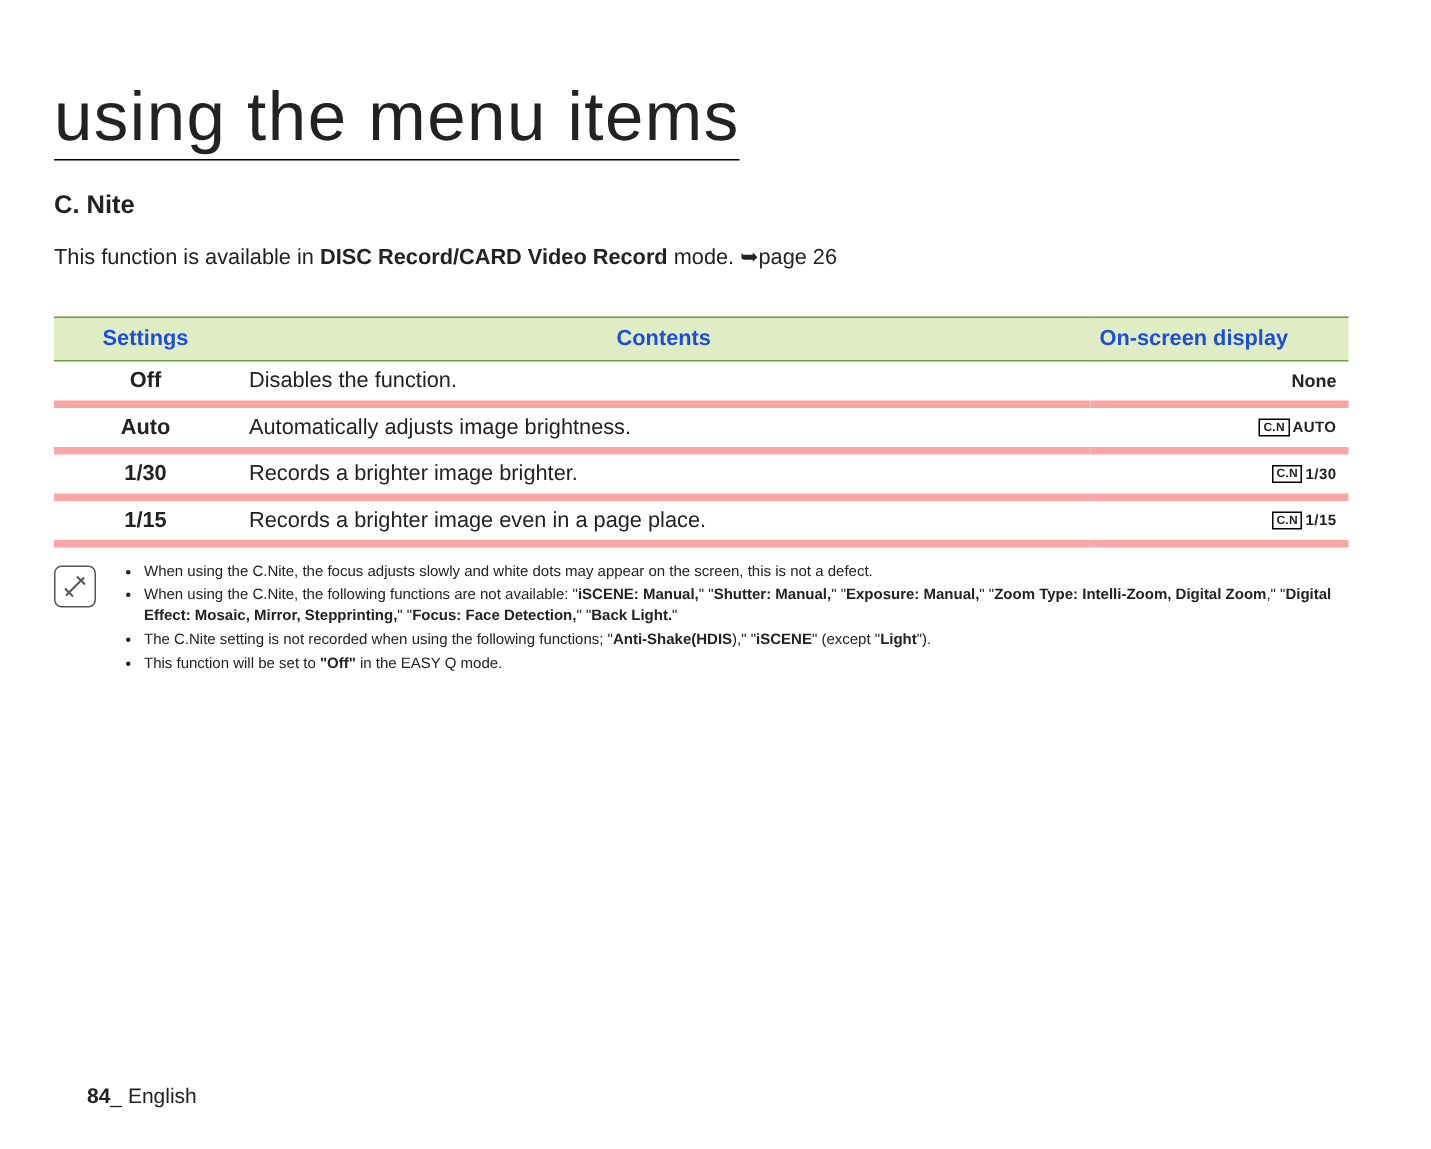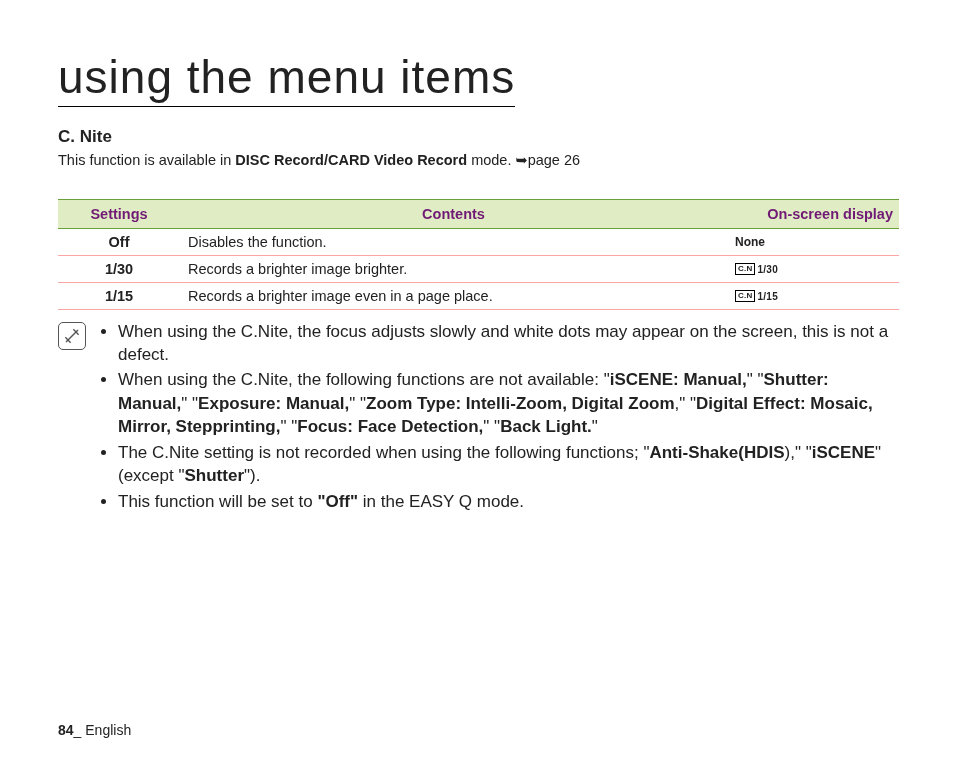--- a/index.html
+++ b/index.html
@@ -14,7 +14,7 @@
     box-sizing: border-box;
   }
   .page {
-    padding: 50px 55px 20px 58px;
+    padding: 50px 55px 20px 36px;
     box-sizing: border-box;
     height: 100%;
     position: relative;

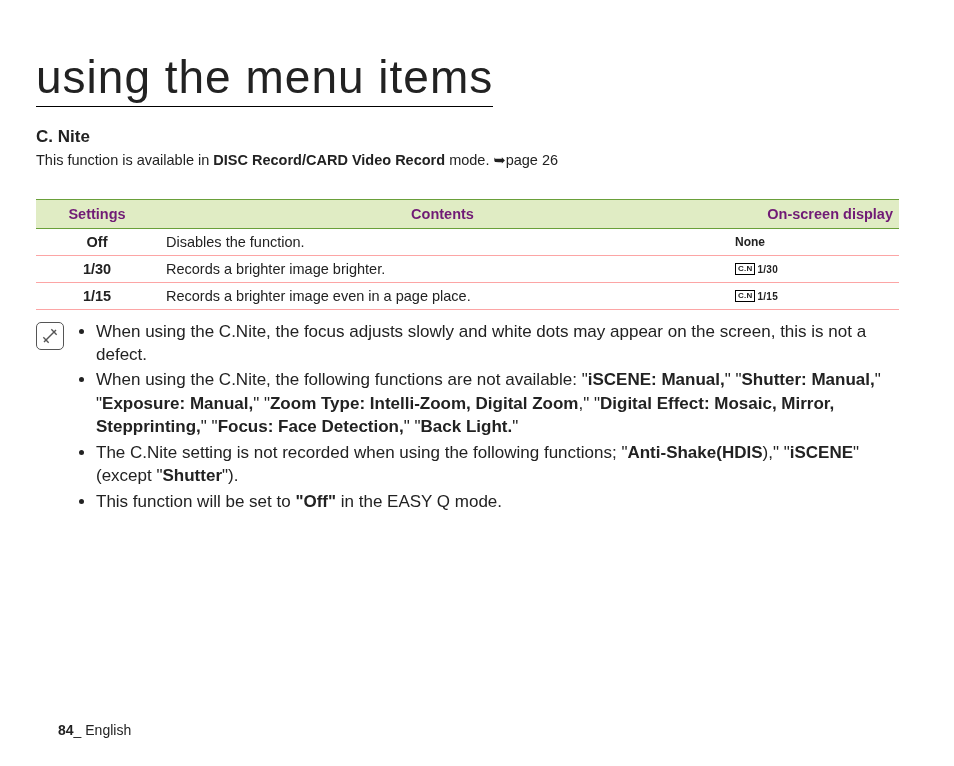--- a/index.html
+++ b/index.html
@@ -32,7 +32,7 @@
   .section-heading {
     font-size: 17px;
     font-weight: bold;
-    margin: 0 0 4px 0;
+    margin: 0 0 16px 0;
   }
   .body-text {
     font-size: 14.5px;

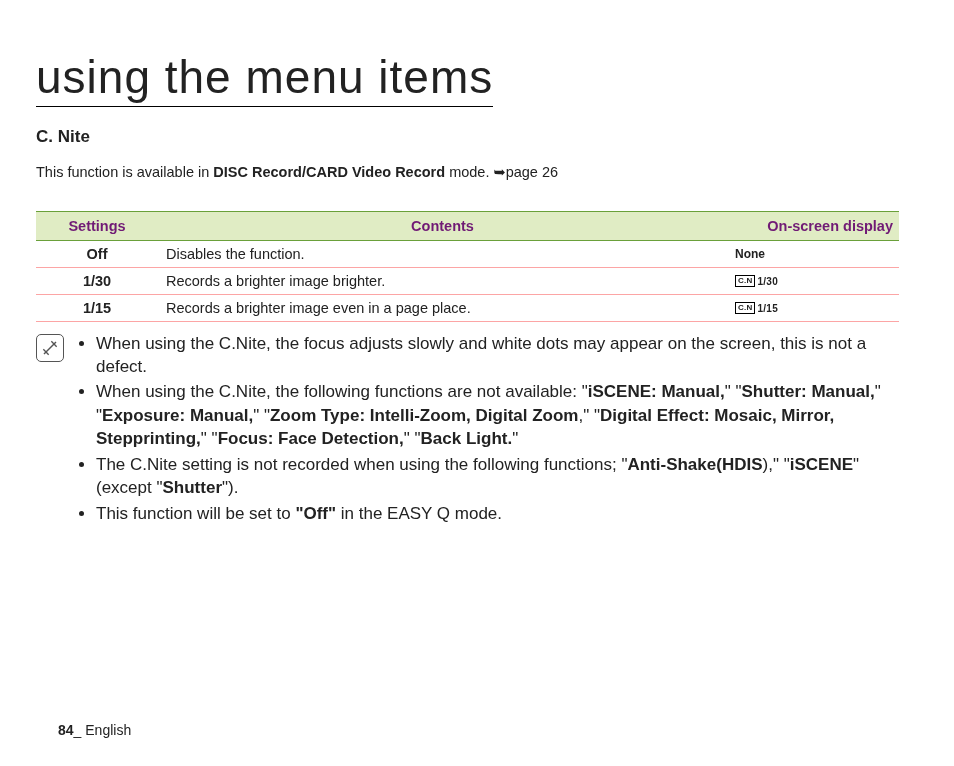--- a/index.html
+++ b/index.html
@@ -46,7 +46,7 @@
   }
   table.settings th {
     background: #e0ecc4;
-    color: #701a75;
+    color: #1d4ed8;
     font-weight: bold;
     padding: 6px 6px;
     border-top: 1px solid #6aa03a;

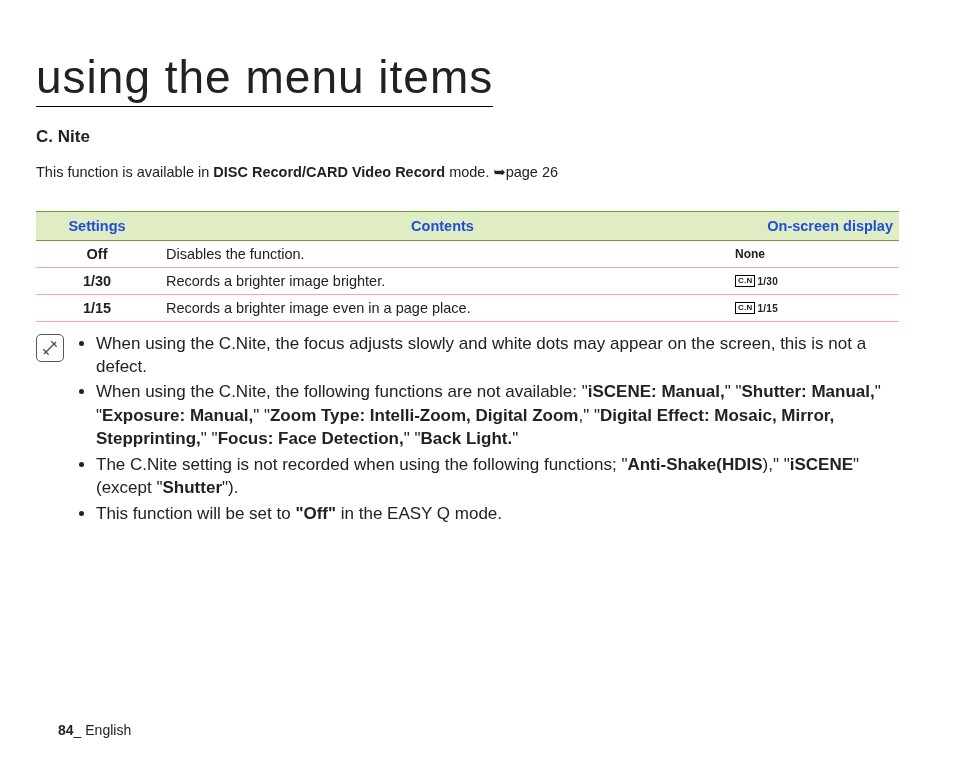--- a/index.html
+++ b/index.html
@@ -59,7 +59,7 @@
   }
   table.settings .col-settings { width: 110px; text-align: center; }
   table.settings .col-contents { }
-  table.settings .col-display  { width: 160px; text-align: right; }
+  table.settings .col-display  { width: 160px; text-align: left; }
   table.settings td.setting-name { font-weight: bold; text-align: center; }
   .display-cell { text-align: left; font-size: 12px; white-space: nowrap; }
   .cn-box {

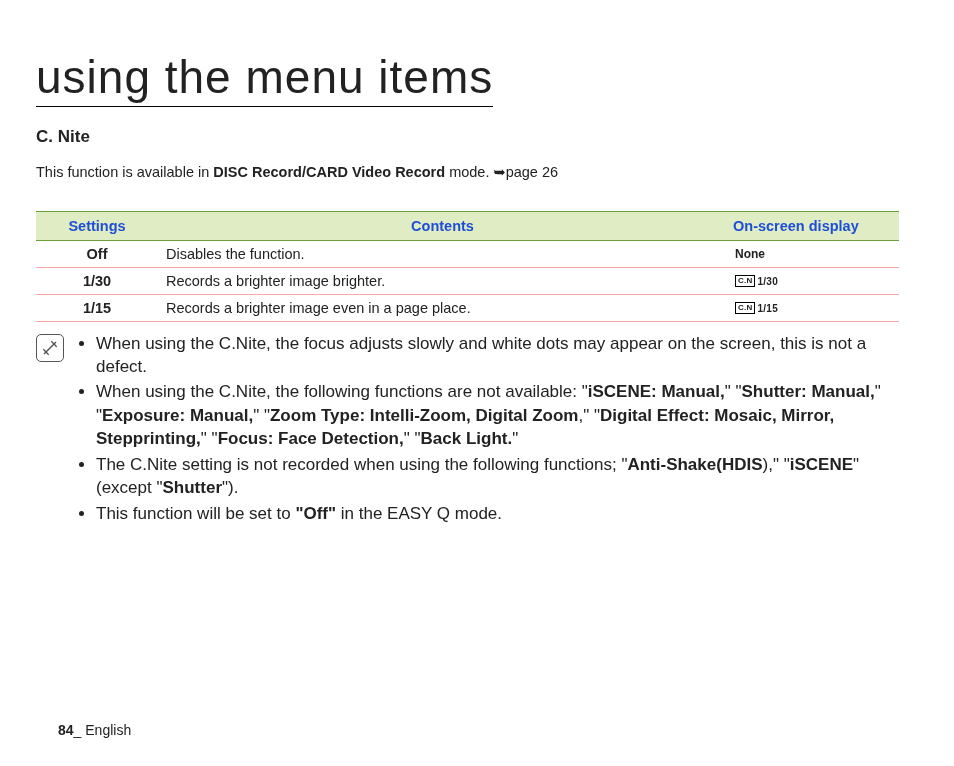--- a/index.html
+++ b/index.html
@@ -54,7 +54,7 @@
   }
   table.settings td {
     padding: 5px 8px;
-    border-bottom: 1px solid #fca5a5;
+    border-bottom: 5px solid #fca5a5;
     vertical-align: middle;
   }
   table.settings .col-settings { width: 110px; text-align: center; }

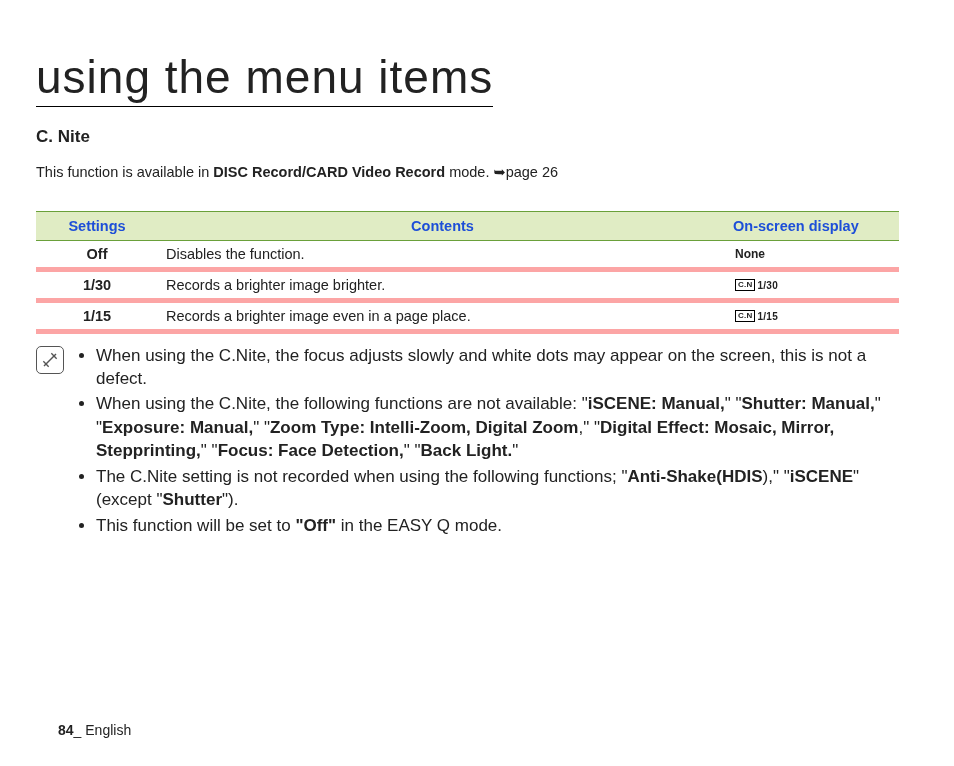--- a/index.html
+++ b/index.html
@@ -61,7 +61,7 @@
   table.settings .col-contents { }
   table.settings .col-display  { width: 160px; text-align: left; }
   table.settings td.setting-name { font-weight: bold; text-align: center; }
-  .display-cell { text-align: left; font-size: 12px; white-space: nowrap; }
+  .display-cell { text-align: right; font-size: 12px; white-space: nowrap; }
   .cn-box {
     display: inline-block;
     border: 1px solid #000;

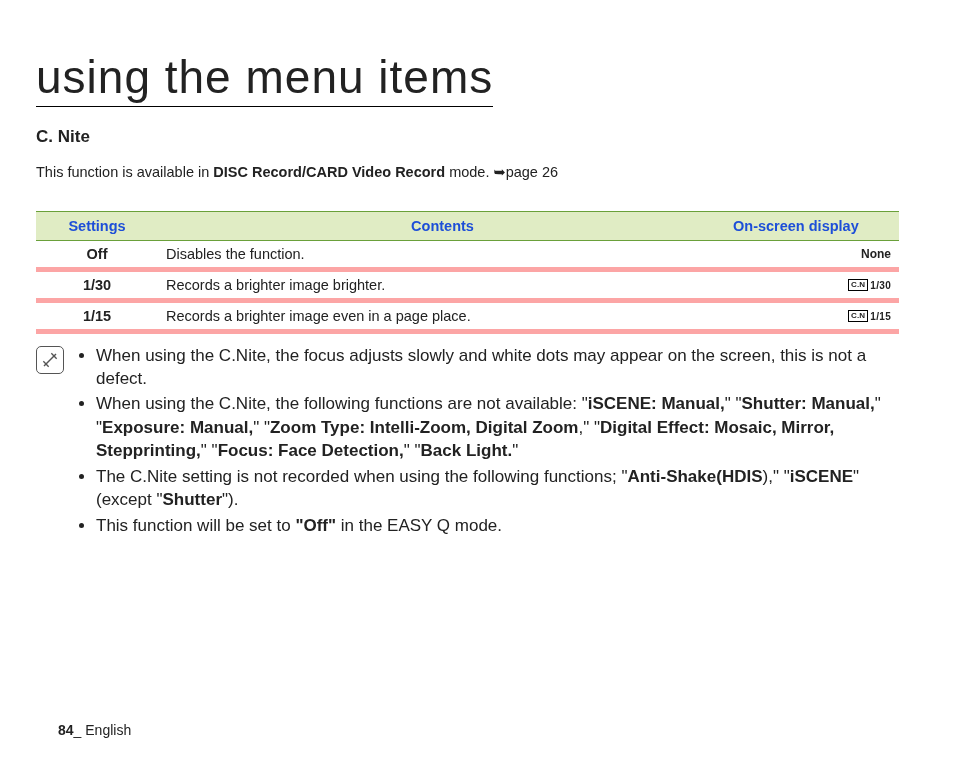--- a/index.html
+++ b/index.html
@@ -141,6 +141,13 @@
         <td class="display-cell"><b>None</b></td>
       </tr>
       <tr>
+        <td class="setting-name">Auto</td>
+        <td>Automatically adjusts image brightness.</td>
+        <td class="display-cell">
+          <span class="cn-box">C.N</span><span class="disp-label">AUTO</span>
+        </td>
+      </tr>
+      <tr>
         <td class="setting-name">1/30</td>
         <td>Records a brighter image brighter.</td>
         <td class="display-cell">

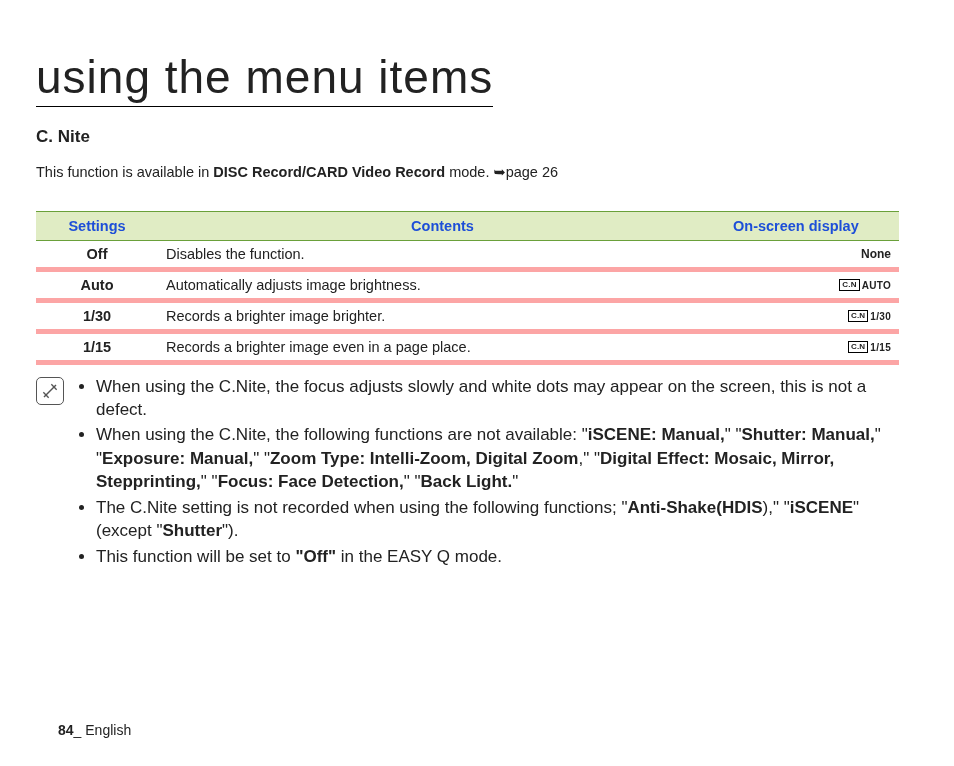--- a/index.html
+++ b/index.html
@@ -101,7 +101,7 @@
   ul.notes {
     margin: 0;
     padding-left: 18px;
-    font-size: 17px;
+    font-size: 10px;
     line-height: 1.38;
   }
   ul.notes li { margin-bottom: 2px; }

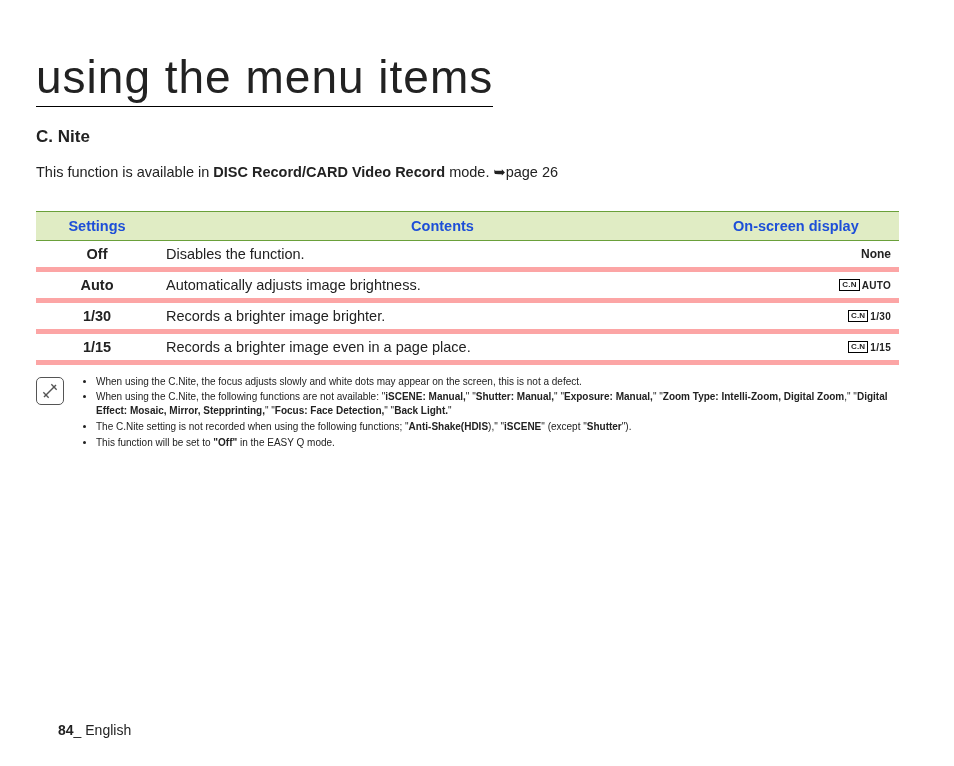--- a/index.html
+++ b/index.html
@@ -178,7 +178,7 @@
         <span>When using the C.Nite, the following functions are not available: "</span><b>iSCENE: Manual,</b><span>" "</span><b>Shutter: Manual,</b><span>" "</span><b>Exposure: Manual,</b><span>" "</span><b>Zoom Type: Intelli-Zoom, Digital Zoom</b><span>," "</span><b>Digital Effect: Mosaic, Mirror, Stepprinting,</b><span>" "</span><b>Focus: Face Detection,</b><span>" "</span><b>Back Light.</b><span>"</span>
       </li>
       <li>
-        <span>The C.Nite setting is not recorded when using the following functions; "</span><b>Anti-Shake(HDIS</b><span>)," "</span><b>iSCENE</b><span>" (except "</span><b>Shutter</b><span>").</span>
+        <span>The C.Nite setting is not recorded when using the following functions; "</span><b>Anti-Shake(HDIS</b><span>)," "</span><b>iSCENE</b><span>" (except "</span><b>Light</b><span>").</span>
       </li>
       <li>
         <span>This function will be set to </span><b>"Off"</b><span> in the EASY Q mode.</span>

